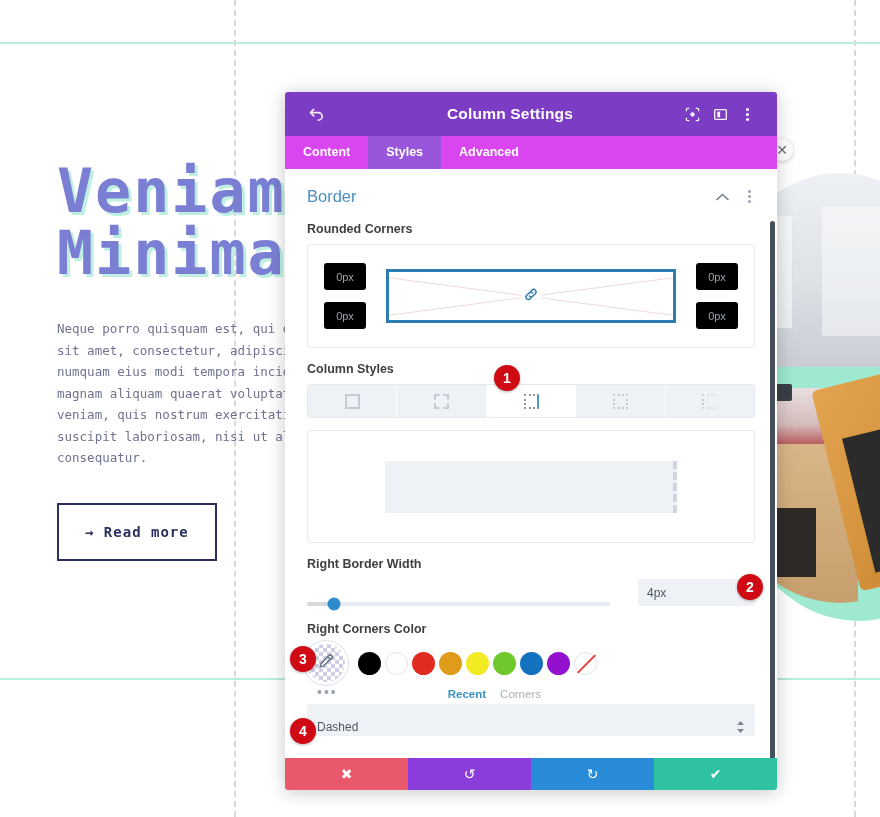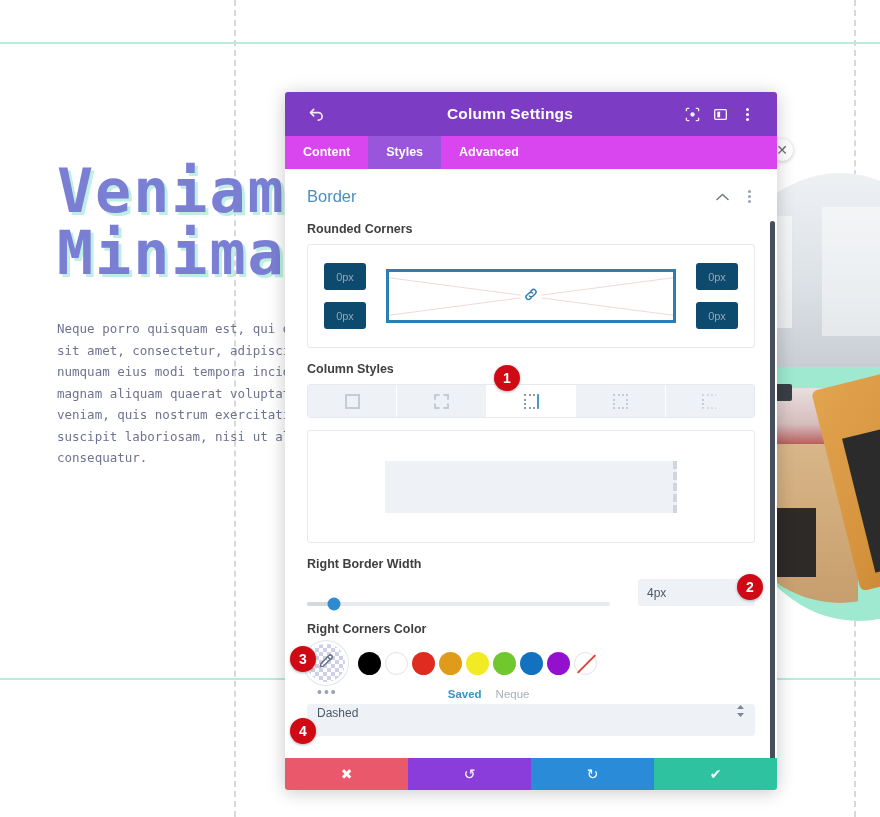--- a/index.html
+++ b/index.html
@@ -146,7 +146,7 @@
   }
   .corner-pill {
     position: absolute; width: 42px; height: 27px; border-radius: 3px;
-    background: #0c4a6e; color: #9aa3b0; font-size: 11px;
+    background: #000000; color: #9aa3b0; font-size: 11px;
     display: flex; align-items: center; justify-content: center;
   }
   .c-tl { left: 16px; top: 18px; }

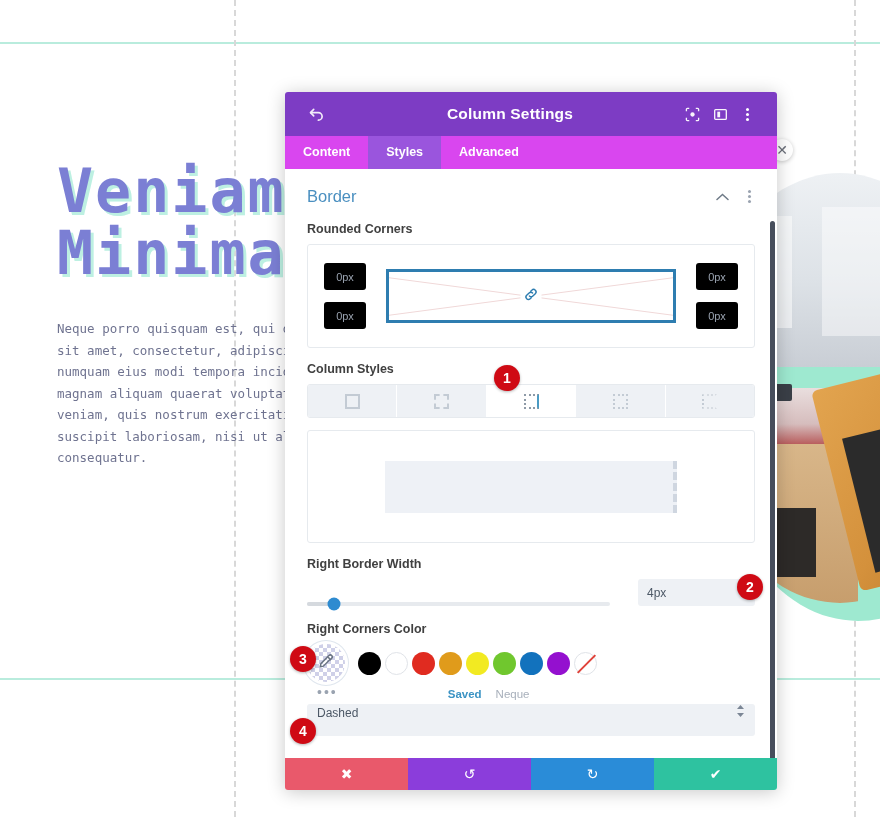--- a/index.html
+++ b/index.html
@@ -311,6 +311,7 @@
 veniam, quis nostrum exercitationem
 suscipit laboriosam, nisi ut aliqui
 consequatur.</div>
+    <div class="read-more">→ Read more</div>
   </div>
 
   <div class="close-btn">✕</div>

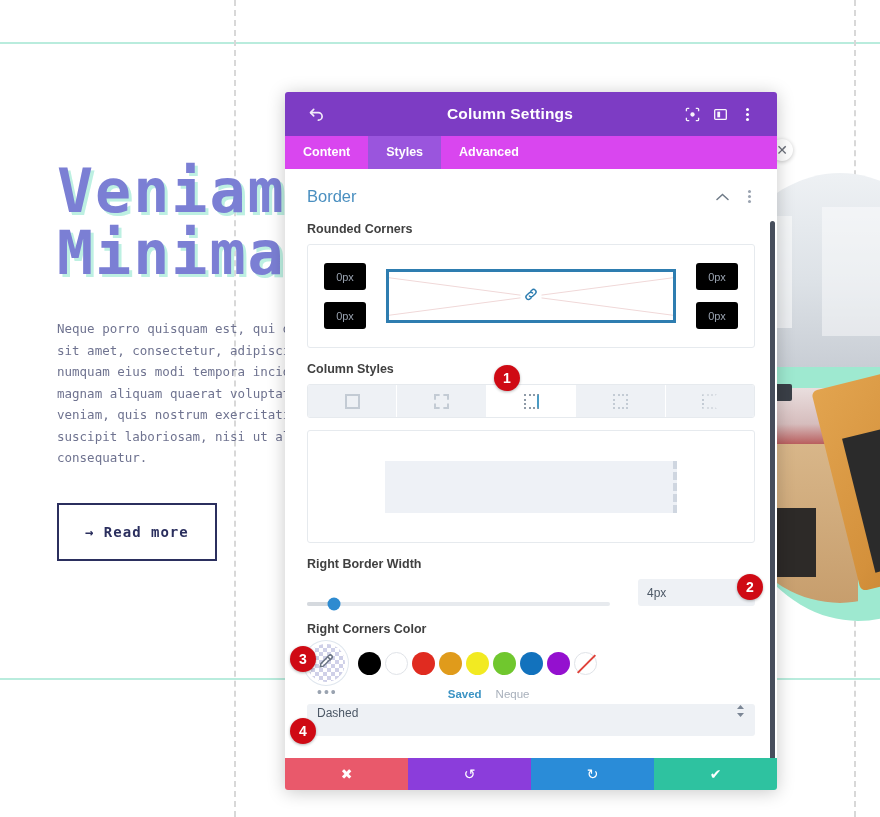--- a/index.html
+++ b/index.html
@@ -445,7 +445,7 @@
       <div style="display:flex;align-items:center;">
         <div class="ellipsis">•••</div>
         <div class="saved-row" style="margin-top:6px;margin-left:110px;">
-          <span class="saved-link">Saved</span>
+          <span class="saved-link">Recent</span>
           <span class="recent-link">Neque</span>
         </div>
       </div>

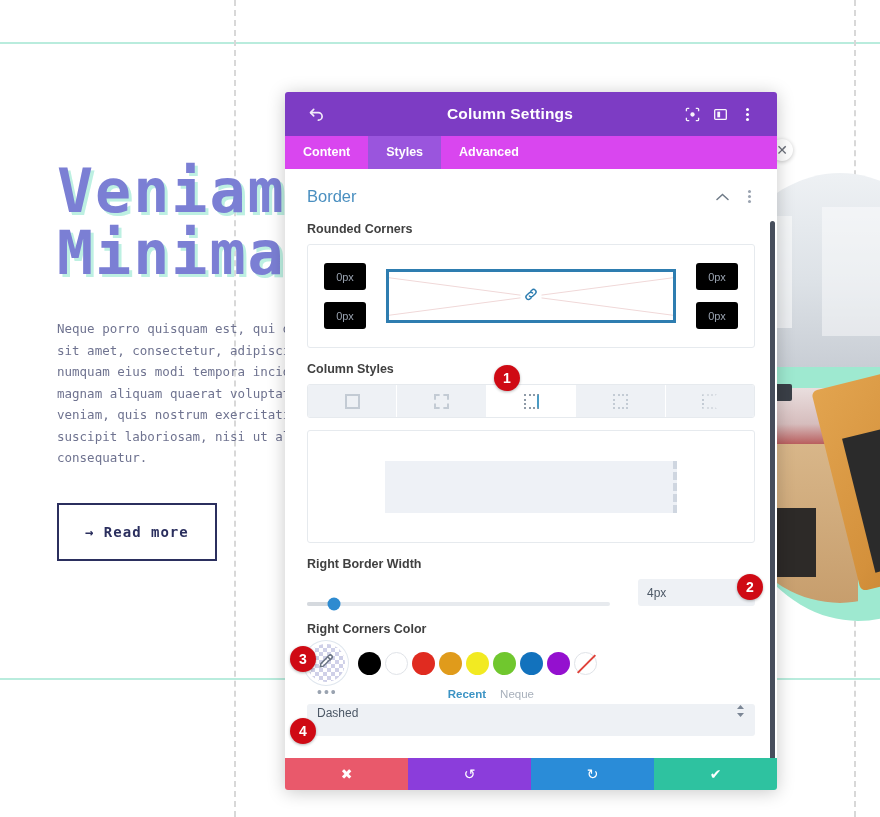--- a/index.html
+++ b/index.html
@@ -446,7 +446,7 @@
         <div class="ellipsis">•••</div>
         <div class="saved-row" style="margin-top:6px;margin-left:110px;">
           <span class="saved-link">Recent</span>
-          <span class="recent-link">Neque</span>
+          <span class="recent-link">Corners</span>
         </div>
       </div>
 

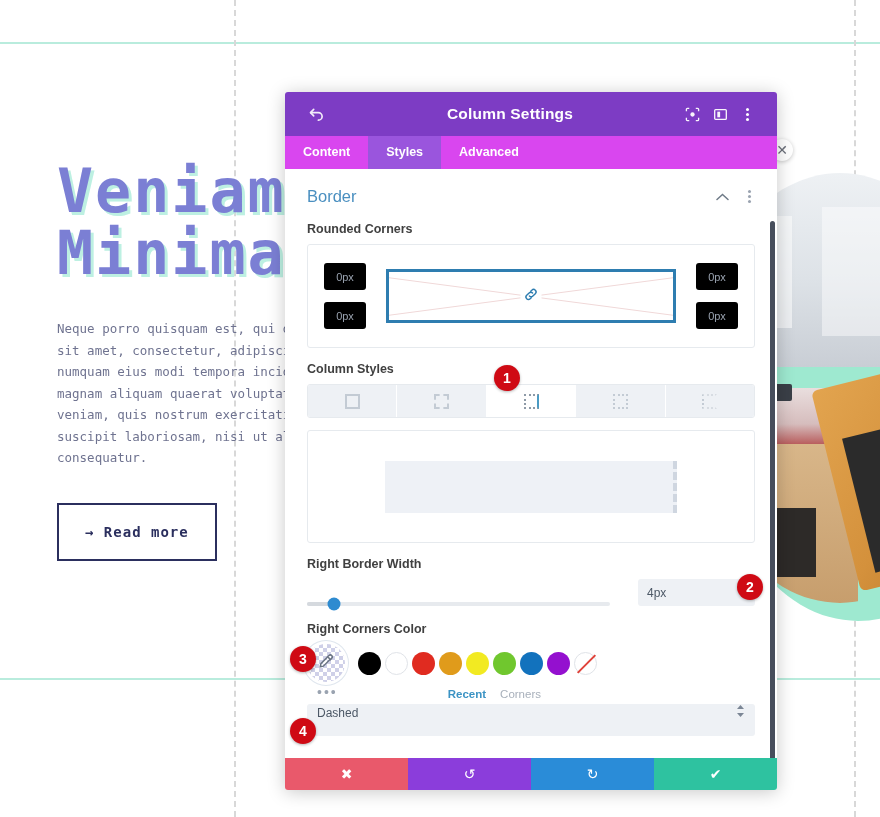--- a/index.html
+++ b/index.html
@@ -247,7 +247,7 @@
   
   .select-box {
     height: 30px; background: #eef1f5; border-radius: 3px;
-    display: flex; align-items: flex-end; padding: 16px 10px;
+    display: flex; align-items: flex-start; padding: 16px 10px;
     font-size: 12px; color: #4c5866; margin-top: 4px;
   }
   .select-box .caret { margin-left: auto; color: #7b8695; font-size: 10px; line-height: 1; }

